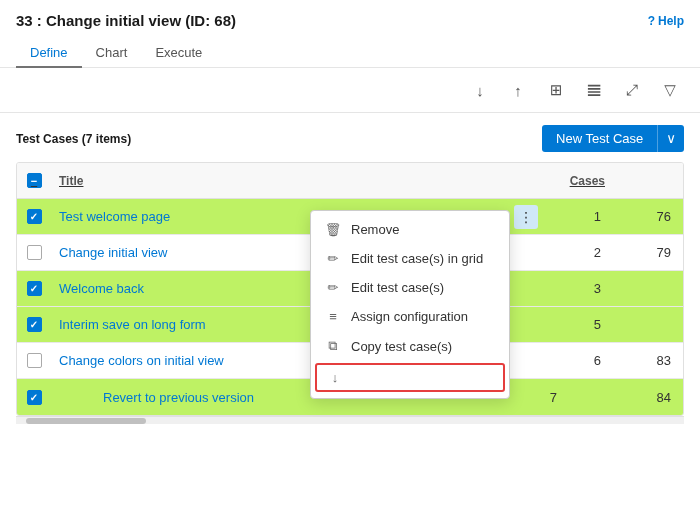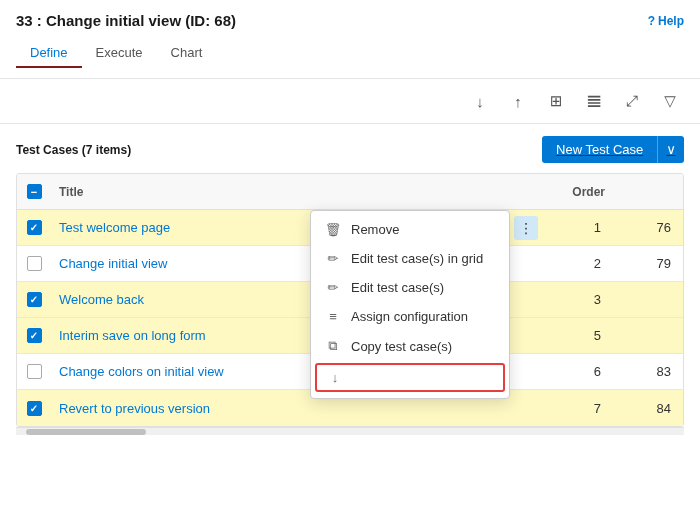--- a/index.html
+++ b/index.html
@@ -16,7 +16,7 @@
 
     
     .header {
-      padding: 12px 16px 11px 16px;
+      padding: 12px 16px 0 16px;
       border-bottom: 1px solid #e5e5e5;
     }
     .header-title {

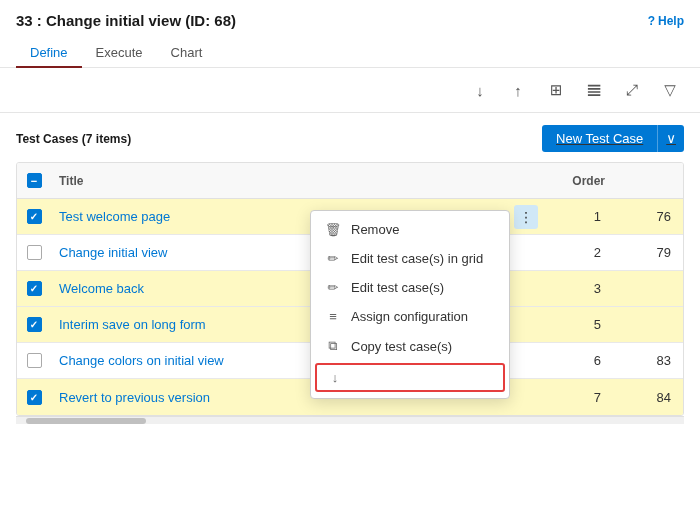--- a/index.html
+++ b/index.html
@@ -50,7 +50,7 @@
     }
     .tab.active {
       color: #0078d4;
-      border-bottom: 2px solid #7f1d1d;
+      border-bottom: 2px solid #737373;
       font-weight: 500;
     }
 

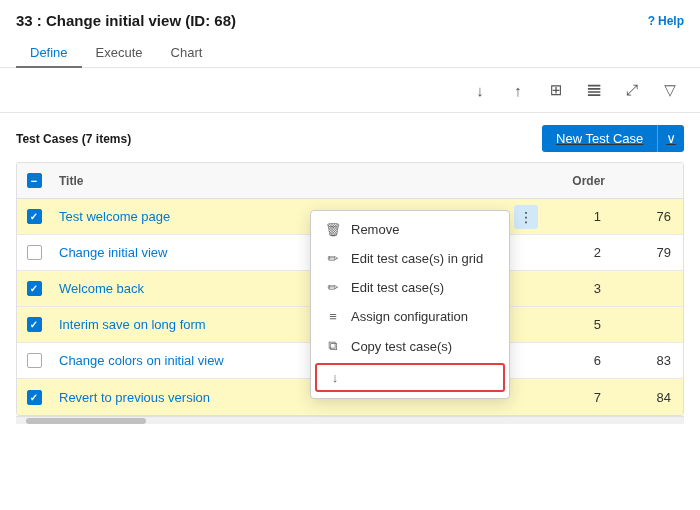--- a/index.html
+++ b/index.html
@@ -273,8 +273,8 @@
     </div>
     <div class="tabs">
       <div class="tab active">Define</div>
+      <div class="tab">Chart</div>
       <div class="tab">Execute</div>
-      <div class="tab">Chart</div>
     </div>
   </div>
 

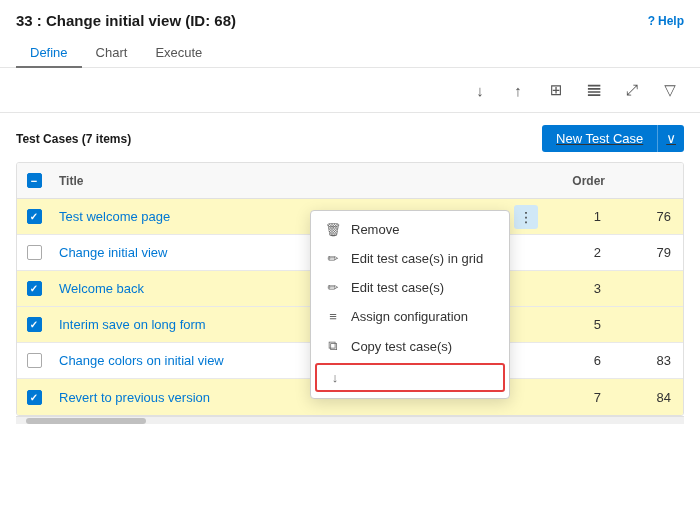--- a/index.html
+++ b/index.html
@@ -93,7 +93,6 @@
     .new-test-btn-group {
       display: flex;
       align-items: center;
-      text-decoration: underline;
     }
     .new-test-btn {
       background: #0078d4;

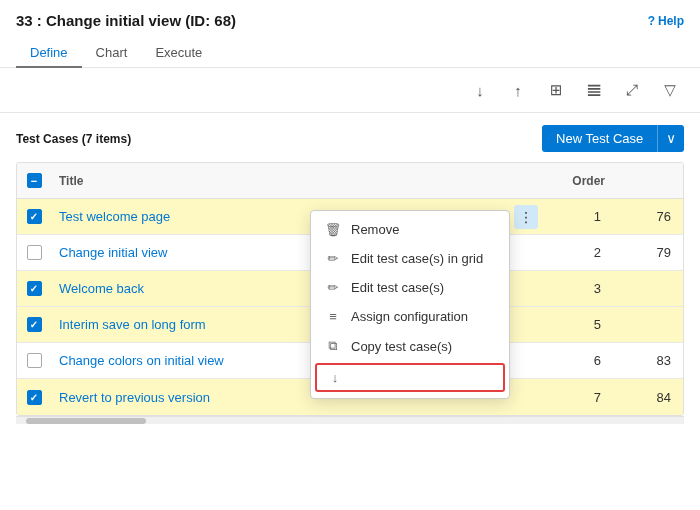--- a/index.html
+++ b/index.html
@@ -128,6 +128,7 @@
       border-bottom: 1px solid #e0e0e0;
       padding: 6px 0;
       align-items: center;
+      text-decoration: underline;
     }
     .th {
       padding: 4px 8px;

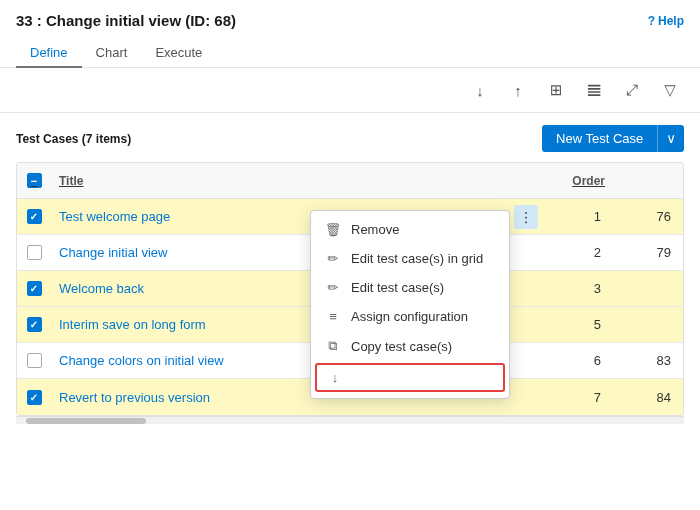--- a/index.html
+++ b/index.html
@@ -303,7 +303,7 @@
           <div class="checkbox indeterminate"></div>
         </div>
         <div class="th">Title</div>
-        <div class="th right">Order</div>
+        <div class="th right">Cases</div>
       </div>
 
       <div class="table-row selected">

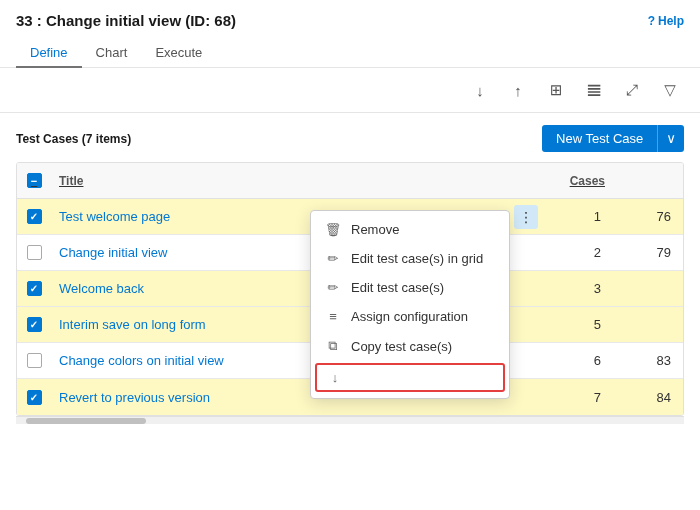--- a/index.html
+++ b/index.html
@@ -147,7 +147,7 @@
       position: relative;
     }
     .table-row:last-child { border-bottom: none; }
-    .table-row.selected { background: #fef9c3; }
+    .table-row.selected { background: #bef264; }
 
     .td {
       padding: 4px 8px;

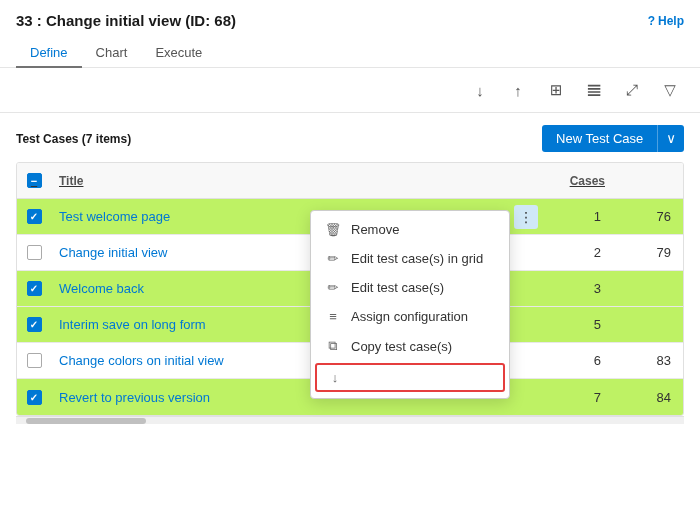--- a/index.html
+++ b/index.html
@@ -146,7 +146,7 @@
       min-height: 36px;
       position: relative;
     }
-    .table-row:last-child { border-bottom: none; }
+    .table-row:last-child { border-bottom: none; gap: 44px; }
     .table-row.selected { background: #bef264; }
 
     .td {

